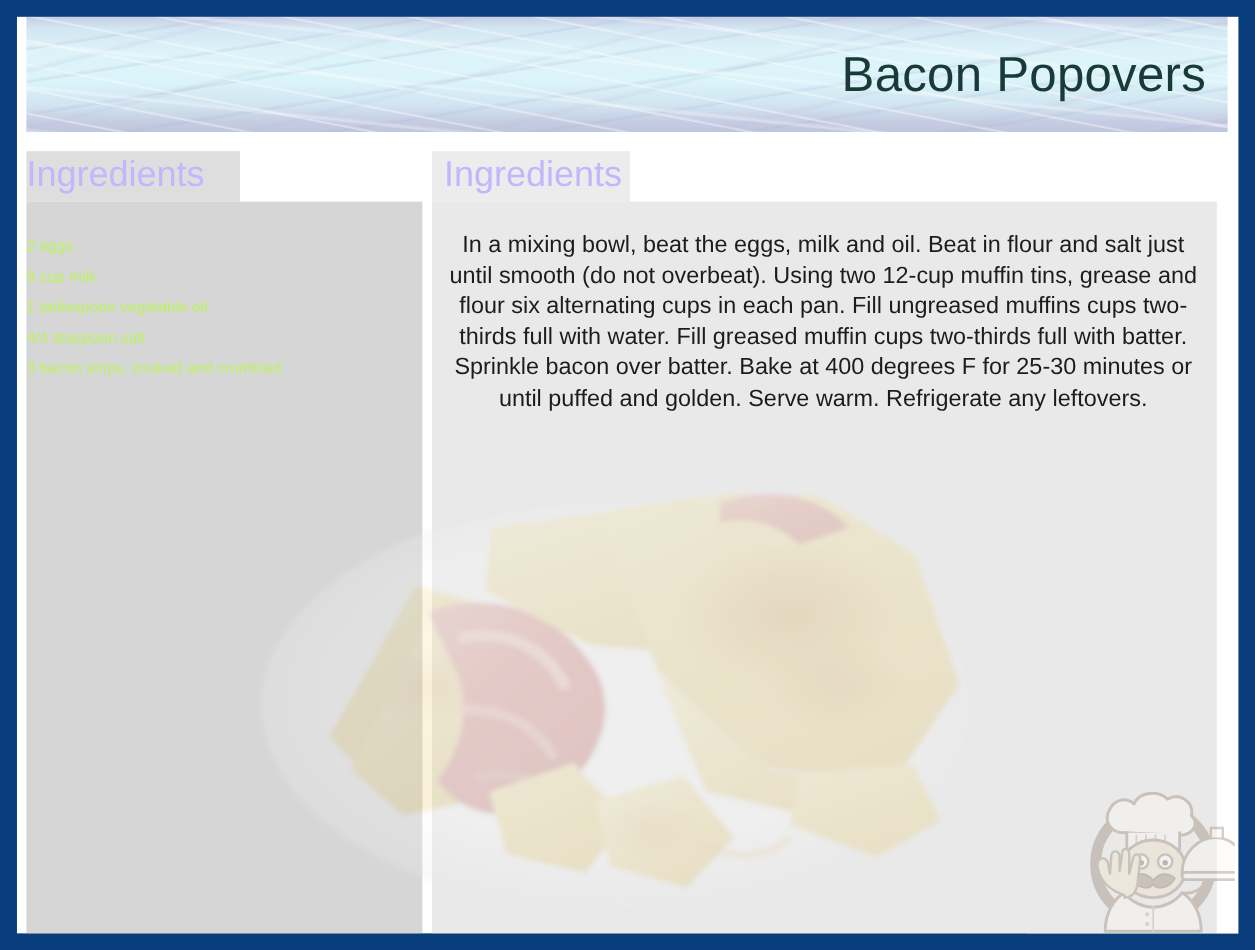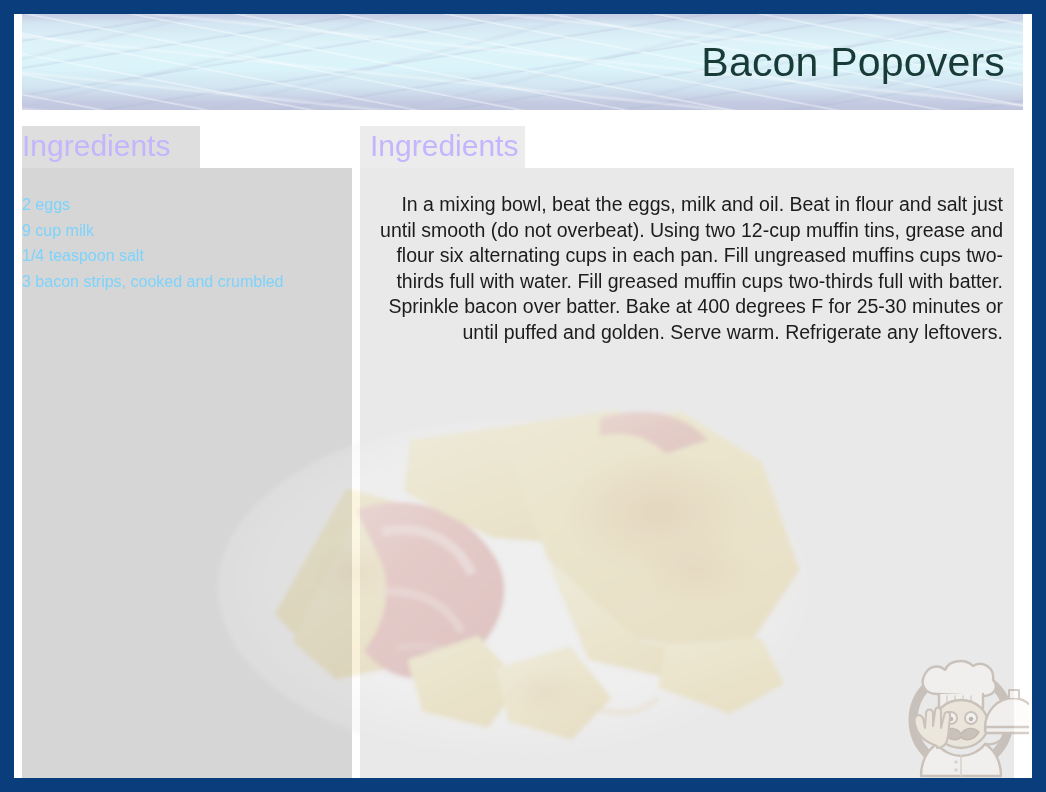--- a/index.html
+++ b/index.html
@@ -147,9 +147,9 @@
     top: 192px;
     width: 300px;
     z-index: 6;
-    font-size: 16px;
+    font-size: 13px;
     line-height: 25.6px;
-    color: #7dd3fc;
+    color: #bef264;
   }
   #ingredients-list .ing-item { white-space: normal; }
 

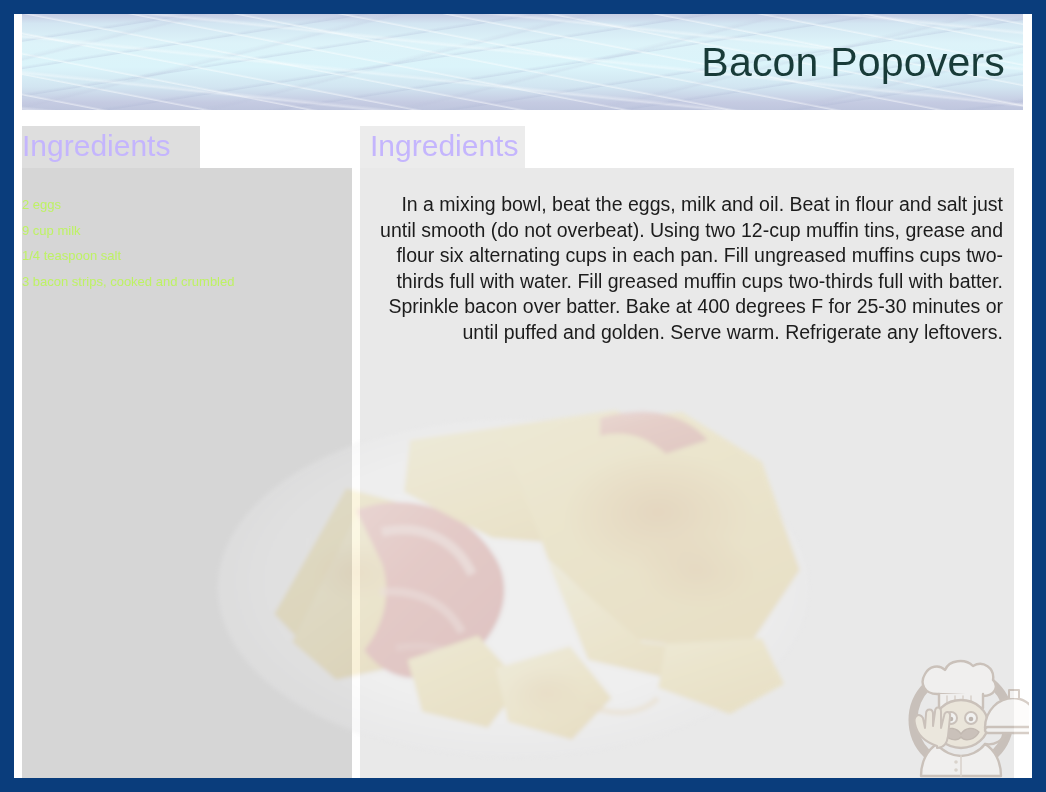--- a/index.html
+++ b/index.html
@@ -162,7 +162,7 @@
     font-size: 19.5px;
     line-height: 25.6px;
     color: #1c1c1c;
-    text-align: right;
+    text-align: center;
   }
 
   

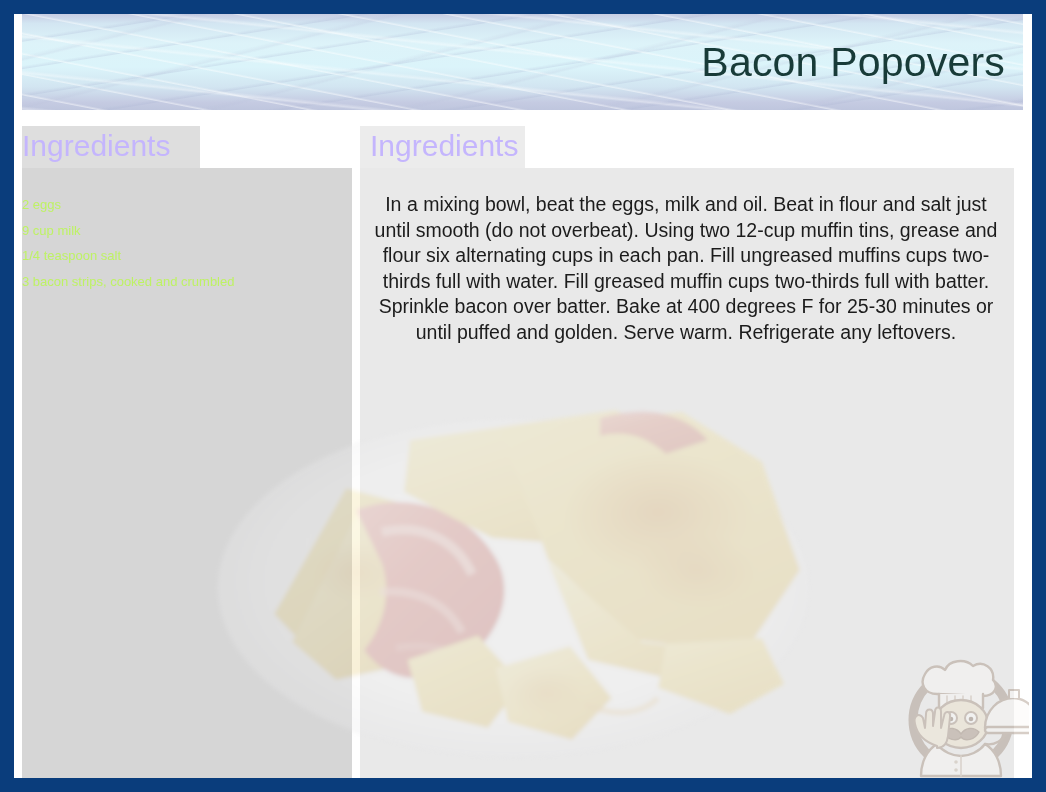--- a/index.html
+++ b/index.html
@@ -246,6 +246,7 @@
   <div id="ingredients-list">
       <div class="ing-item">2 eggs</div>
       <div class="ing-item">9 cup milk</div>
+      <div class="ing-item">1 tablespoon vegetable oil</div>
       <div class="ing-item">1/4 teaspoon salt</div>
       <div class="ing-item">3 bacon strips, cooked and crumbled</div>
     </div>

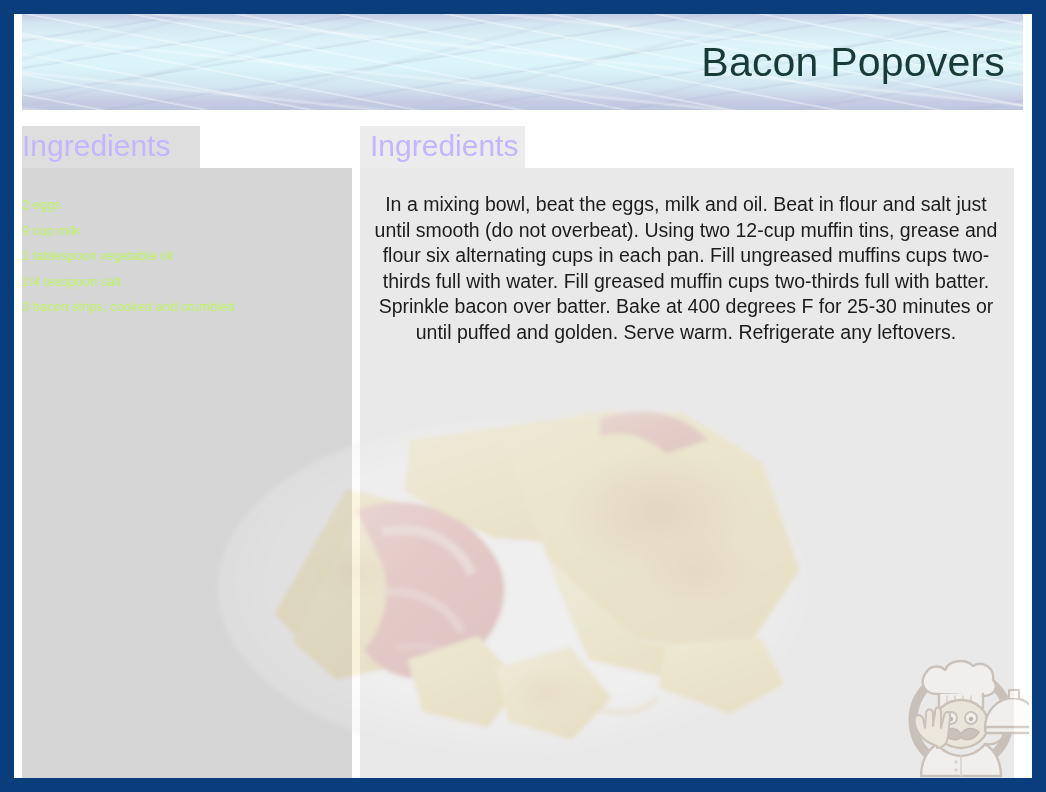--- a/index.html
+++ b/index.html
@@ -247,7 +247,7 @@
       <div class="ing-item">2 eggs</div>
       <div class="ing-item">9 cup milk</div>
       <div class="ing-item">1 tablespoon vegetable oil</div>
-      <div class="ing-item">1/4 teaspoon salt</div>
+      <div class="ing-item">4/4 teaspoon salt</div>
       <div class="ing-item">3 bacon strips, cooked and crumbled</div>
     </div>
 

